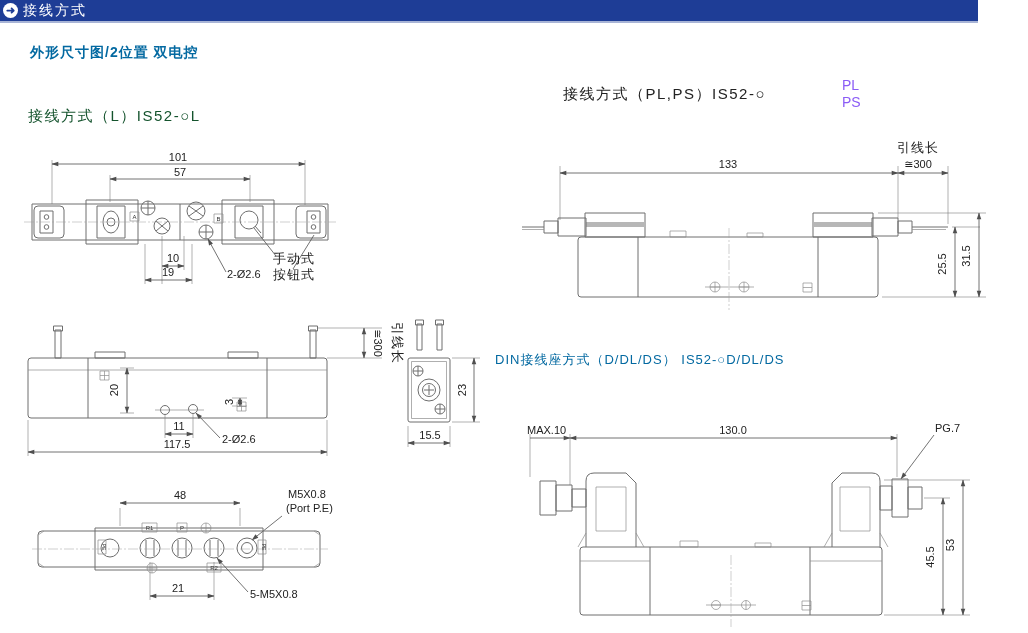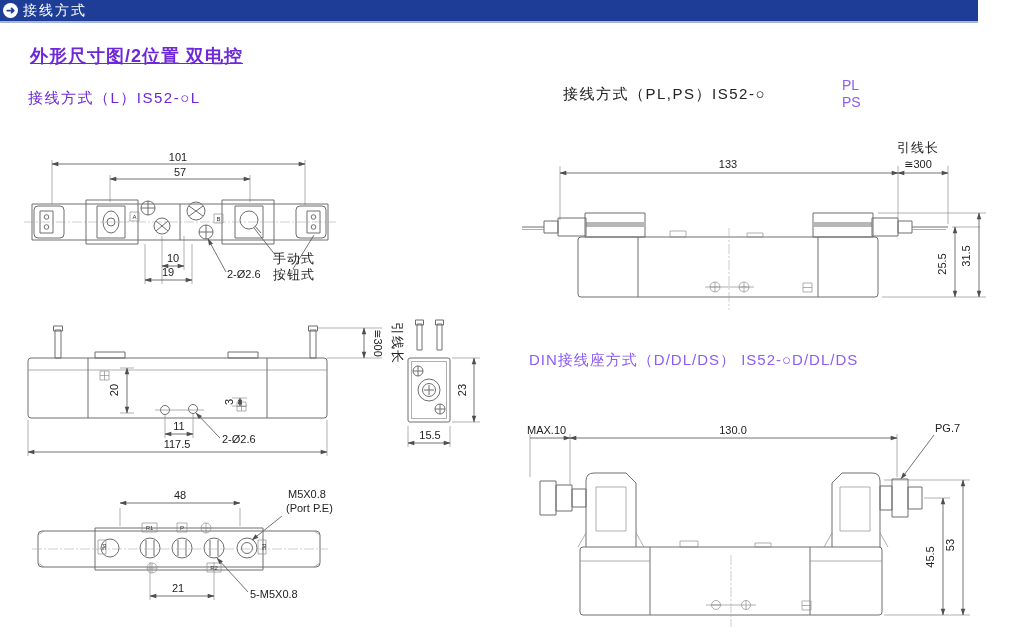--- a/index.html
+++ b/index.html
@@ -15,8 +15,8 @@
                  font-size:11px; font-weight:bold; line-height:1; }
   .banner-title { color:#ffffff; font-size:14px; letter-spacing:2px; }
 
-  .page-title { position:absolute; left:30px; top:44px; font-size:18px; font-weight:bold;
-                letter-spacing:1px; color:#6d28d9;text-decoration:underline; }
+  .page-title { position:absolute; left:30px; top:44px; font-size:14px; font-weight:bold;
+                letter-spacing:1px; color:#0369a1; }
   .h-l    { position:absolute; left:28px;  top:89px;  font-size:15px; letter-spacing:1.5px; color:#6d28d9; }
   .h-plps { position:absolute; left:563px; top:85px;  font-size:15px; letter-spacing:1.5px; color:#222; }
   .variants { position:absolute; left:842px; top:77px; font-size:14px; line-height:17px; color:#8b5cf6; }

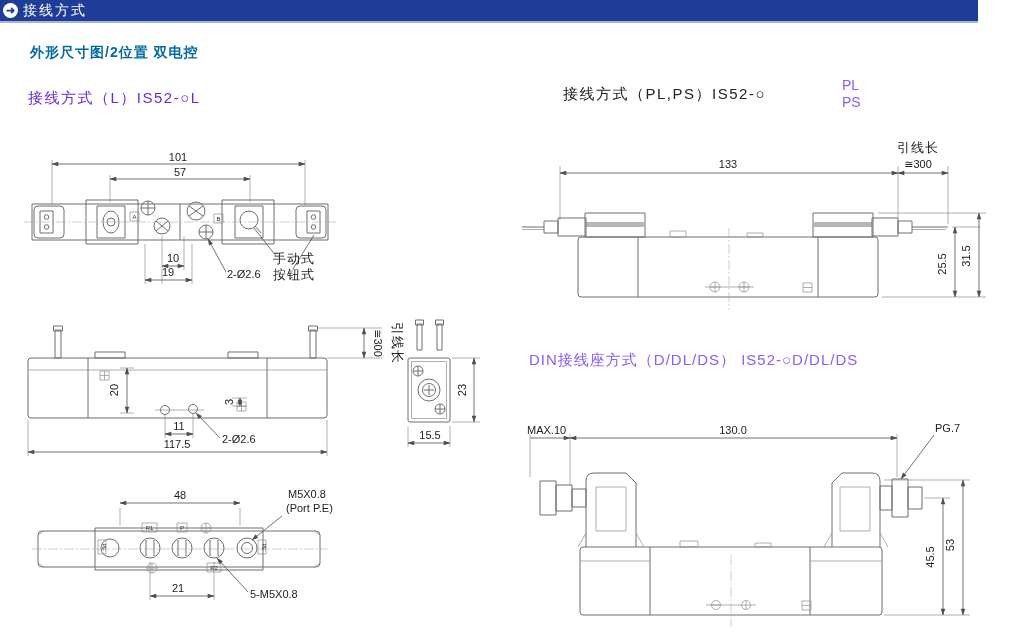--- a/index.html
+++ b/index.html
@@ -17,7 +17,7 @@
 
   .page-title { position:absolute; left:30px; top:44px; font-size:14px; font-weight:bold;
                 letter-spacing:1px; color:#0369a1; }
-  .h-l    { position:absolute; left:28px;  top:89px;  font-size:15px; letter-spacing:1.5px; color:#6d28d9; }
+  .h-l    { position:absolute; left:28px;  top:107px;  font-size:15px; letter-spacing:1.5px; color:#14532d; }
   .h-plps { position:absolute; left:563px; top:85px;  font-size:15px; letter-spacing:1.5px; color:#222; }
   .variants { position:absolute; left:842px; top:77px; font-size:14px; line-height:17px; color:#8b5cf6; }
   .h-din  { position:absolute; left:529px; top:351px; font-size:15px; letter-spacing:1px; color:#8b5cf6; }

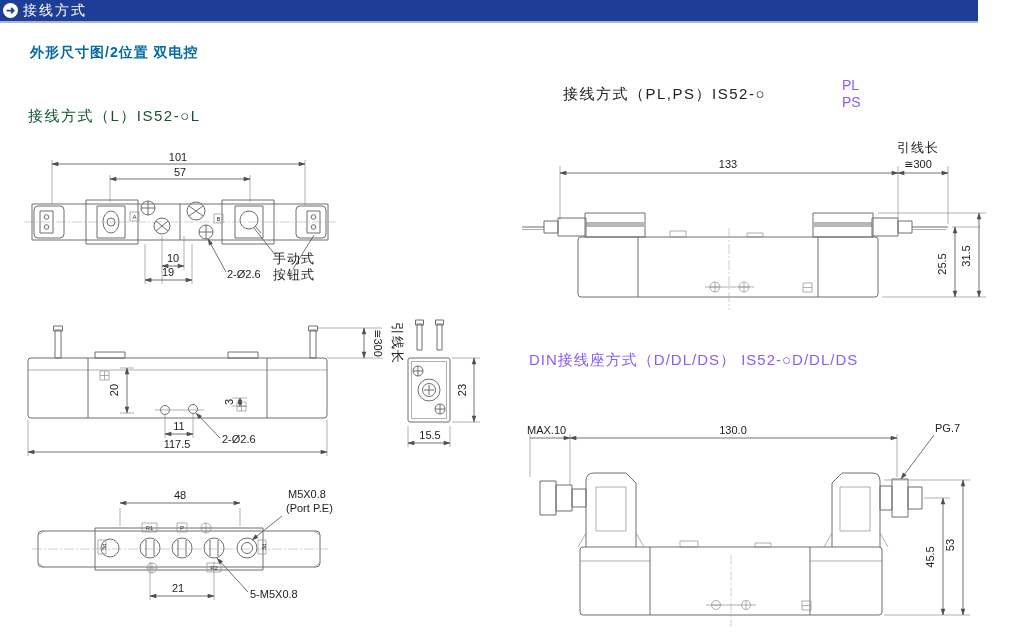--- a/index.html
+++ b/index.html
@@ -20,7 +20,7 @@
   .h-l    { position:absolute; left:28px;  top:107px;  font-size:15px; letter-spacing:1.5px; color:#14532d; }
   .h-plps { position:absolute; left:563px; top:85px;  font-size:15px; letter-spacing:1.5px; color:#222; }
   .variants { position:absolute; left:842px; top:77px; font-size:14px; line-height:17px; color:#8b5cf6; }
-  .h-din  { position:absolute; left:529px; top:351px; font-size:15px; letter-spacing:1px; color:#8b5cf6; }
+  .h-din  { position:absolute; left:495px; top:351px; font-size:13px; letter-spacing:1px; color:#0369a1; }
 
   .fig { position:absolute; }
 

